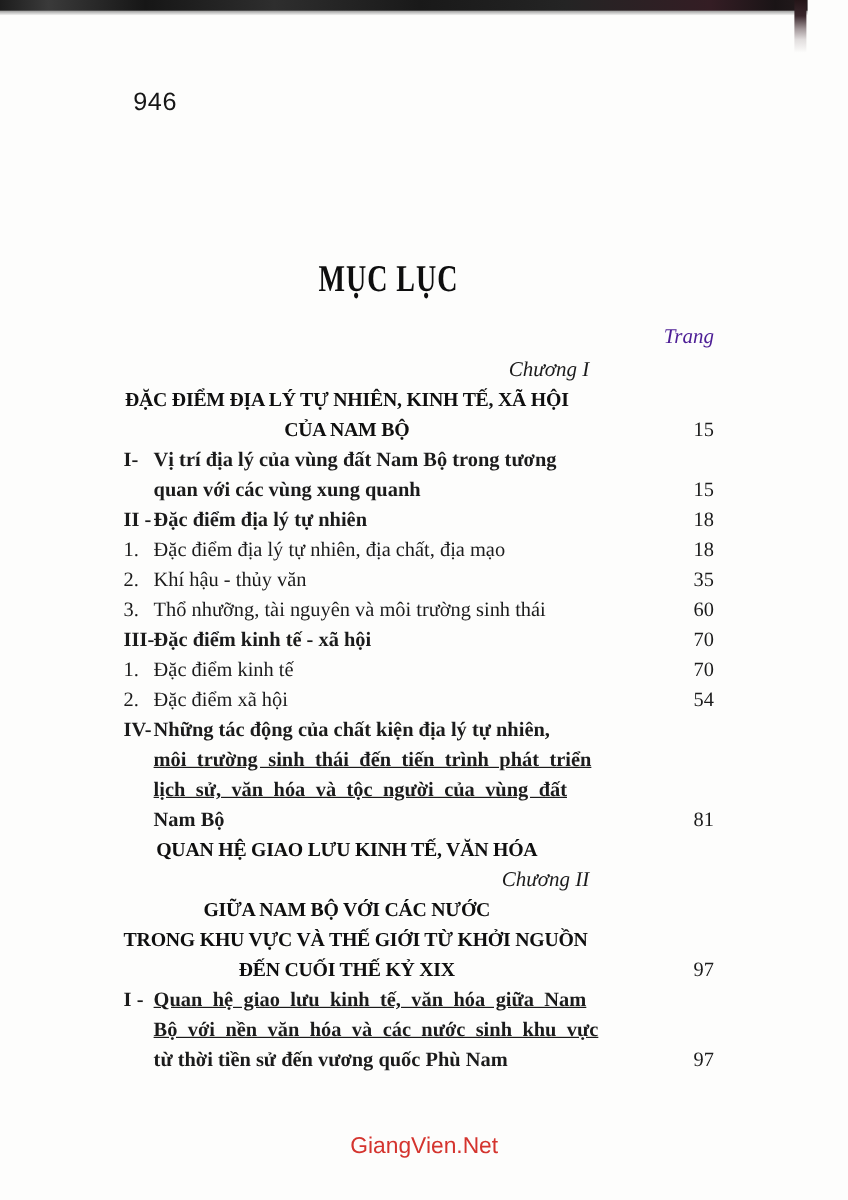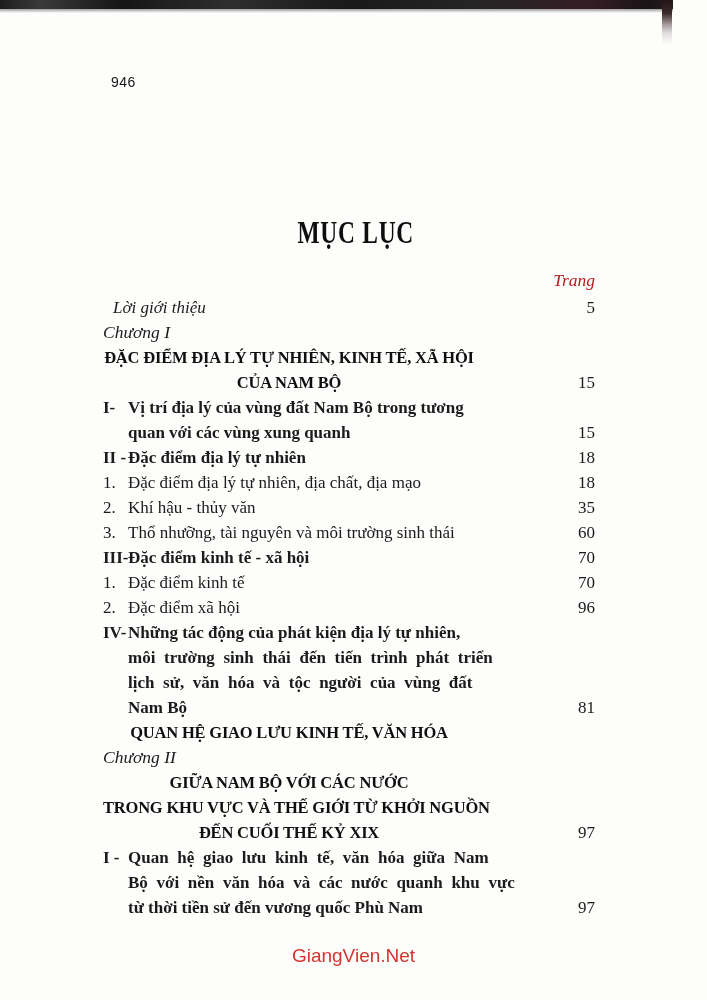--- a/index.html
+++ b/index.html
@@ -35,7 +35,7 @@
   .folio {
     position: absolute; left: 111px; top: 74px;
     font-family: "Liberation Sans", "DejaVu Sans", sans-serif;
-    font-size: 14px; letter-spacing: 0.5px; color: #161616;
+    font-size: 21px; letter-spacing: 0.5px; color: #161616;
   }
 
   .doc-title {

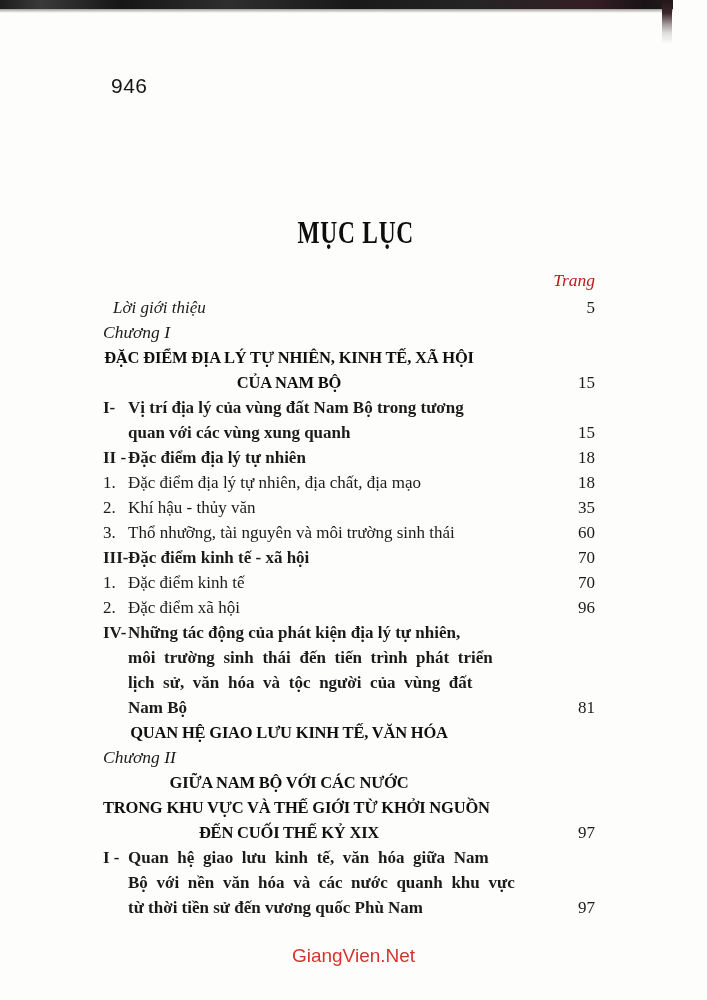--- a/index.html
+++ b/index.html
@@ -41,7 +41,6 @@
   .doc-title {
     position: absolute; left: 0; top: 216px; width: 647px;
     text-align: center;
-    padding-left: 32px;
   }
   .doc-title span {
     display: inline-block;

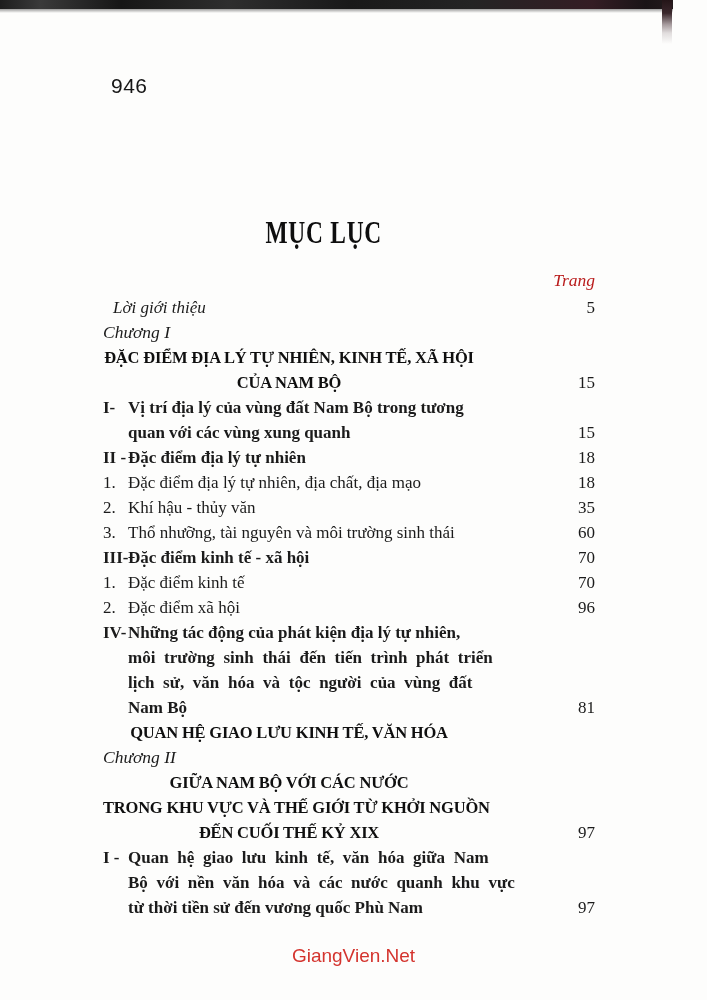--- a/index.html
+++ b/index.html
@@ -52,7 +52,7 @@
 
   .col-header {
     position: absolute; right: 112px; top: 270px;
-    font-style: italic; font-size: 17.5px; color: #b91c1c;
+    font-style: italic; font-size: 17.5px; color: #4c1d95;
   }
 
   

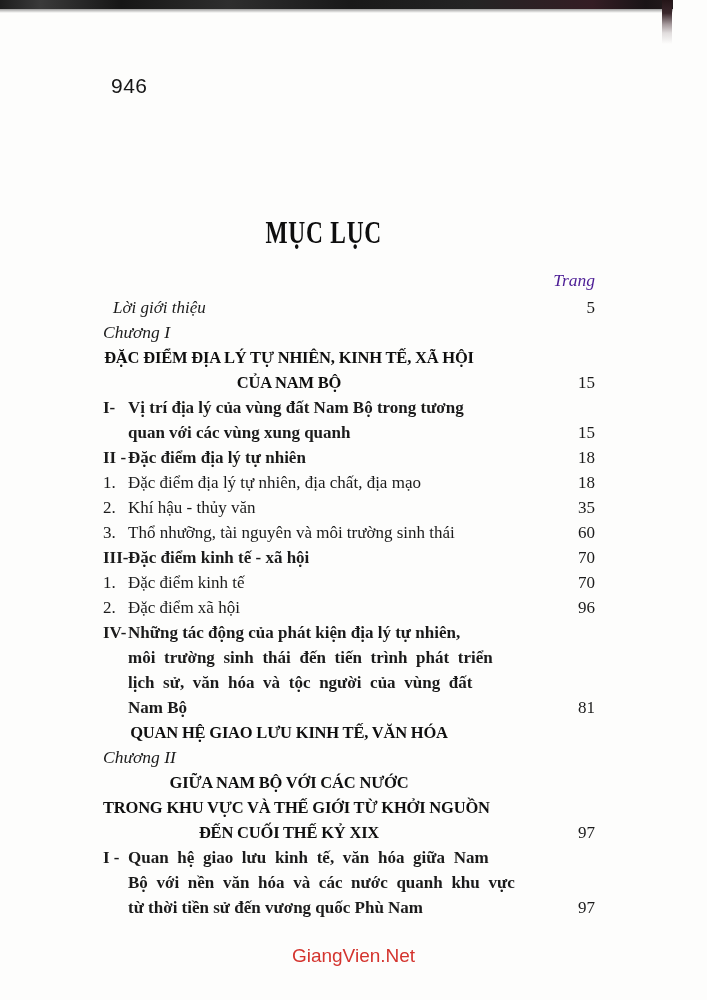--- a/index.html
+++ b/index.html
@@ -107,10 +107,6 @@
 <div class="col-header">Trang</div>
 
 <div class="toc">
-    <div class="row front">
-      <span class="text">Lời giới thiệu</span>
-      <span class="pagenum">5</span>
-    </div>
     <div class="row center-italic">
       <span class="text">Chương I</span>
     </div>

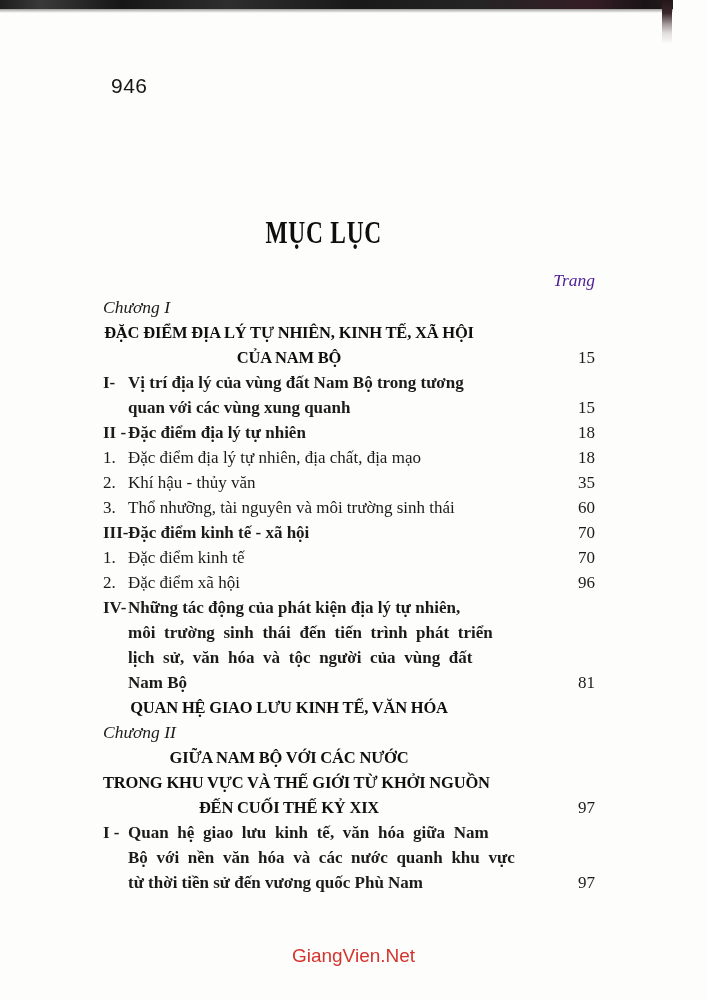--- a/index.html
+++ b/index.html
@@ -75,7 +75,7 @@
 
   .row.center-italic .text {
     margin-left: 0; margin-right: 104px;
-    text-align: left; font-style: italic; font-size: 17.5px;
+    text-align: right; font-style: italic; font-size: 17.5px;
   }
   .row.center-bold .text {
     margin-left: 0; margin-right: 120px;

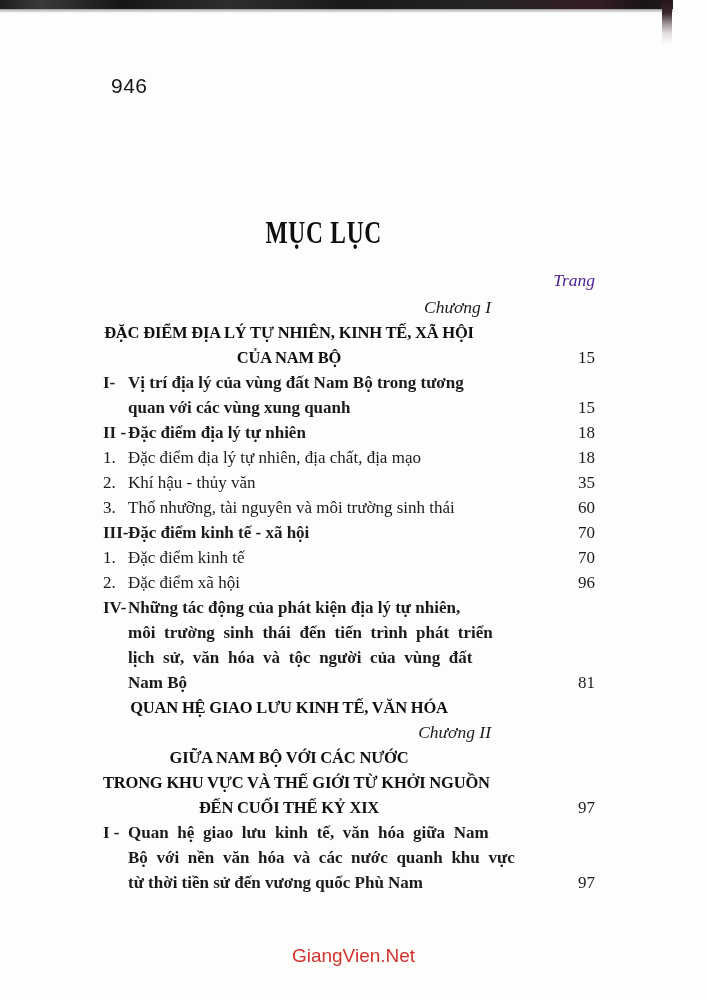--- a/index.html
+++ b/index.html
@@ -158,7 +158,7 @@
     <div class="row item">
       <span class="marker">2.</span>
       <span class="text">Đặc điểm xã hội</span>
-      <span class="pagenum">96</span>
+      <span class="pagenum">54</span>
     </div>
     <div class="row item-bold">
       <span class="marker">IV-</span>

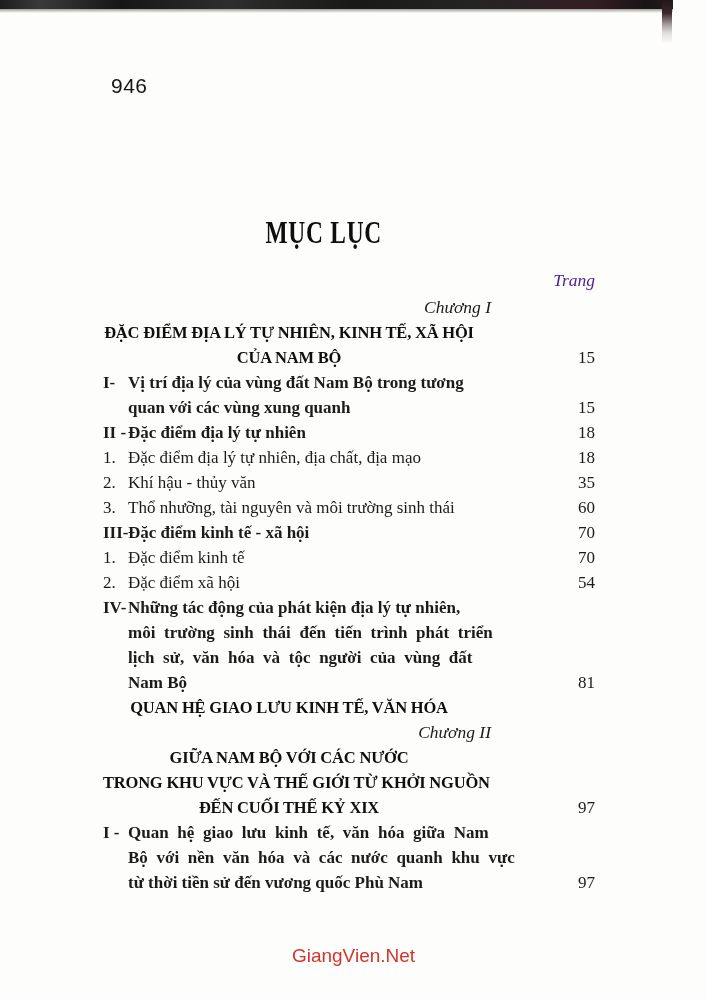--- a/index.html
+++ b/index.html
@@ -162,7 +162,7 @@
     </div>
     <div class="row item-bold">
       <span class="marker">IV-</span>
-      <span class="text">Những tác động của phát kiện địa lý tự nhiên,</span>
+      <span class="text">Những tác động của chất kiện địa lý tự nhiên,</span>
     </div>
     <div class="row cont-bold spread">
       <span class="text">môi trường sinh thái đến tiến trình phát triển</span>

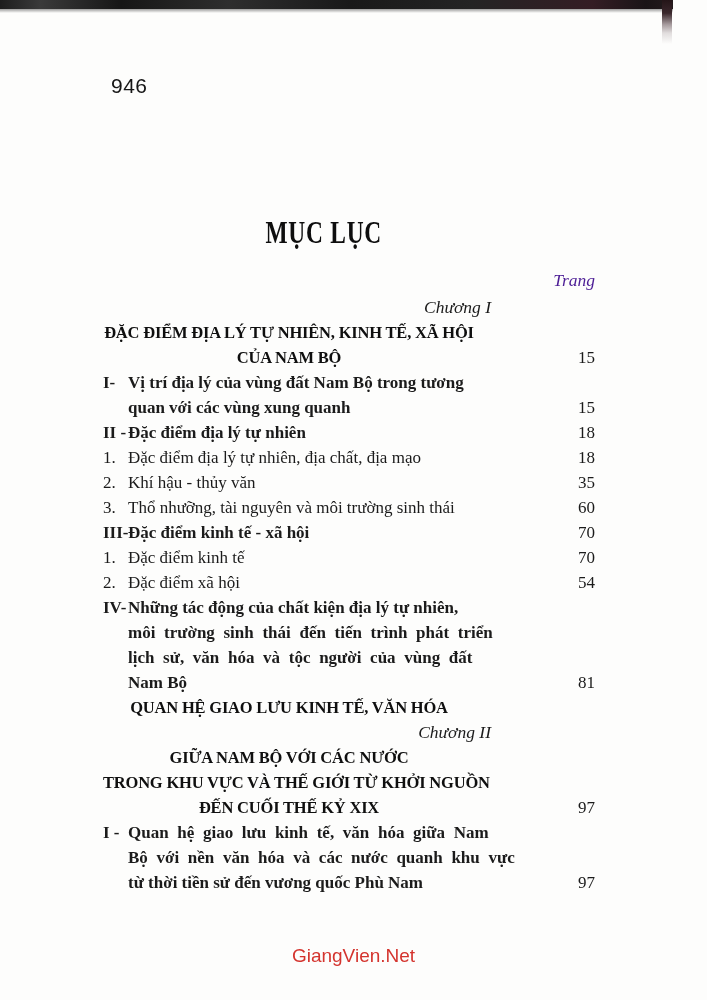--- a/index.html
+++ b/index.html
@@ -82,7 +82,7 @@
     text-align: center; font-weight: bold;
     font-size: 16.5px; letter-spacing: -0.2px; color: #0f0f0f;
   }
-  .row.spread .text { word-spacing: 0.26em; }
+  .row.spread .text { word-spacing: 0.26em; text-decoration: underline; }
 
   .watermark {
     position: absolute; left: 0; top: 945px; width: 707px;

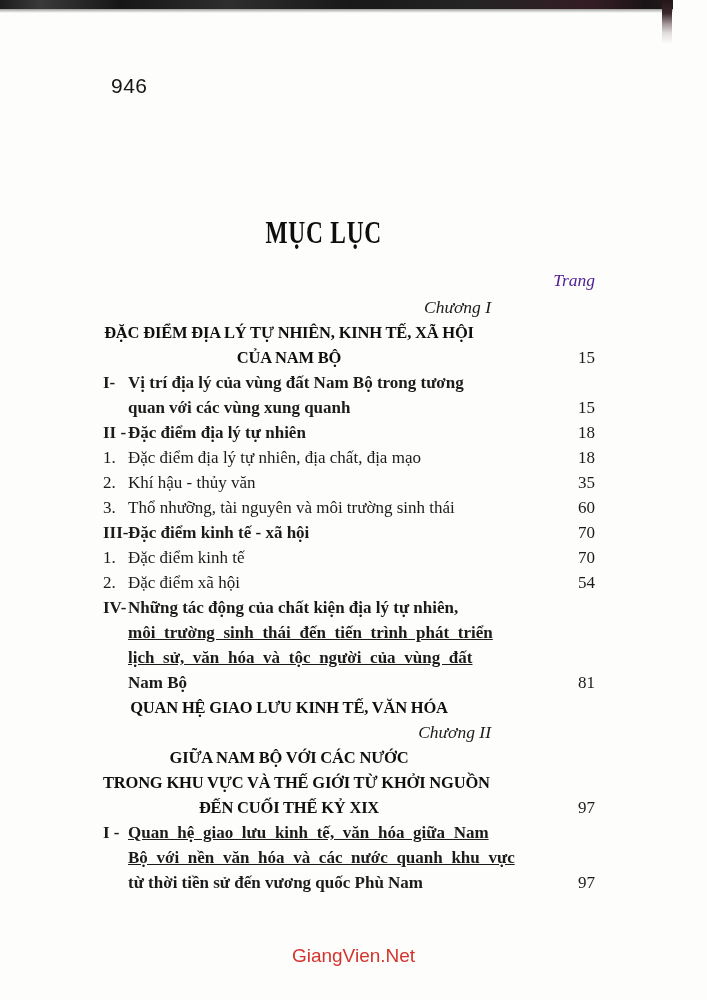--- a/index.html
+++ b/index.html
@@ -195,7 +195,7 @@
       <span class="text">Quan hệ giao lưu kinh tế, văn hóa giữa Nam</span>
     </div>
     <div class="row cont-bold spread">
-      <span class="text">Bộ với nền văn hóa và các nước quanh khu vực</span>
+      <span class="text">Bộ với nền văn hóa và các nước sinh khu vực</span>
     </div>
     <div class="row cont-bold">
       <span class="text">từ thời tiền sử đến vương quốc Phù Nam</span>

